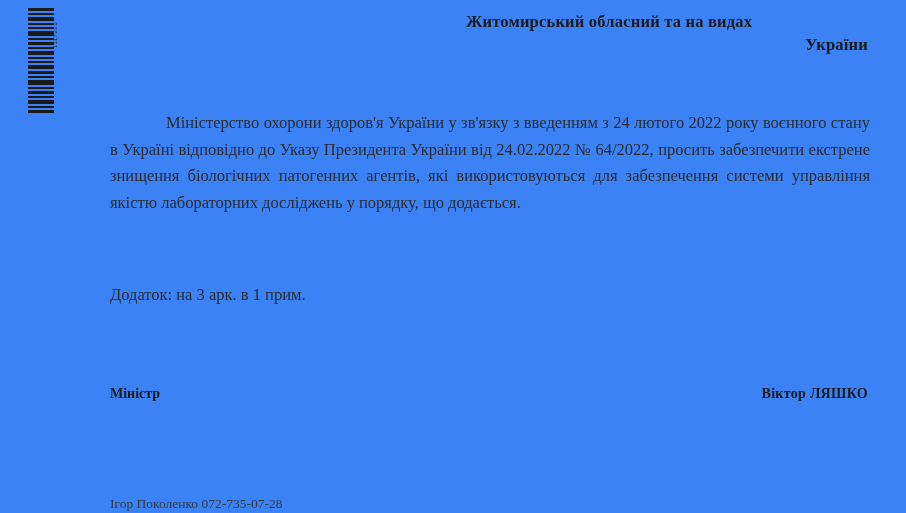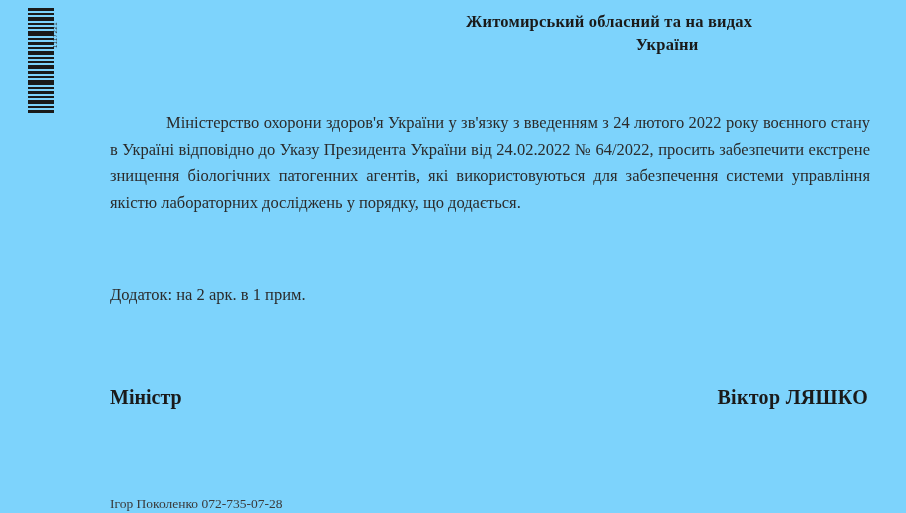--- a/index.html
+++ b/index.html
@@ -18,7 +18,7 @@
     position: relative;
     width: 906px;
     height: 513px;
-    background: #7dd3fc;
+    background: #3b82f6;
   }
 
   

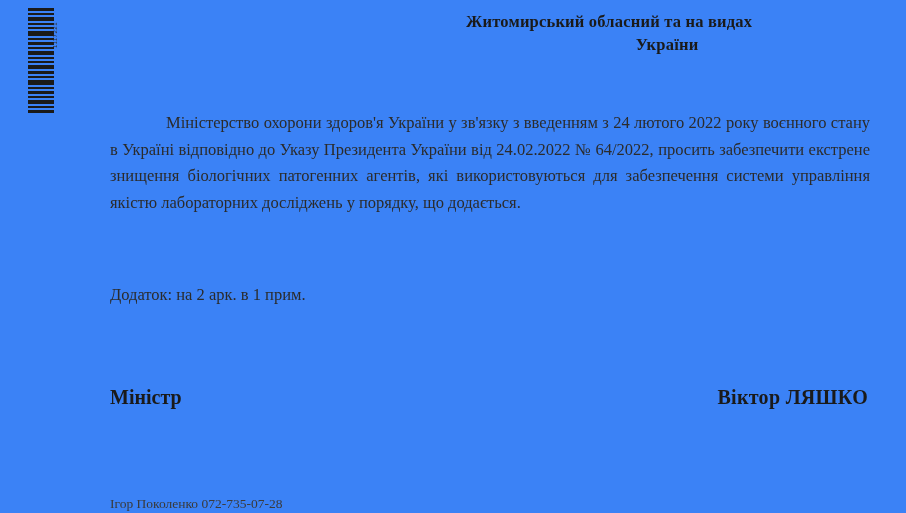--- a/index.html
+++ b/index.html
@@ -72,7 +72,7 @@
     text-align: justify;
   }
   .addressee div:last-child {
-    text-align: center;
+    text-align: right;
   }
 
   

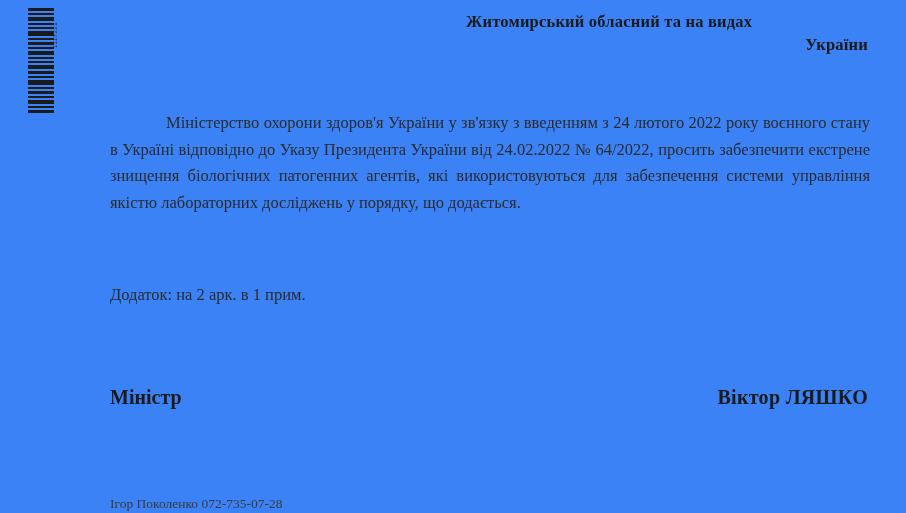--- a/index.html
+++ b/index.html
@@ -164,7 +164,7 @@
 
   <div class="body-text">Міністерство охорони здоров'я України у зв'язку з введенням з 24 лютого 2022 року воєнного стану в Україні відповідно до Указу Президента України від 24.02.2022 № 64/2022, просить забезпечити екстрене знищення біологічних патогенних агентів, які використовуються для забезпечення системи управління якістю лабораторних досліджень у порядку, що додається.</div>
 
-  <div class="attachment">Додаток: на 2 арк. в 1 прим.</div>
+  <div class="attachment">Додаток: на 3 арк. в 1 прим.</div>
 
   <div class="signature">
     <span class="left">Міністр</span>

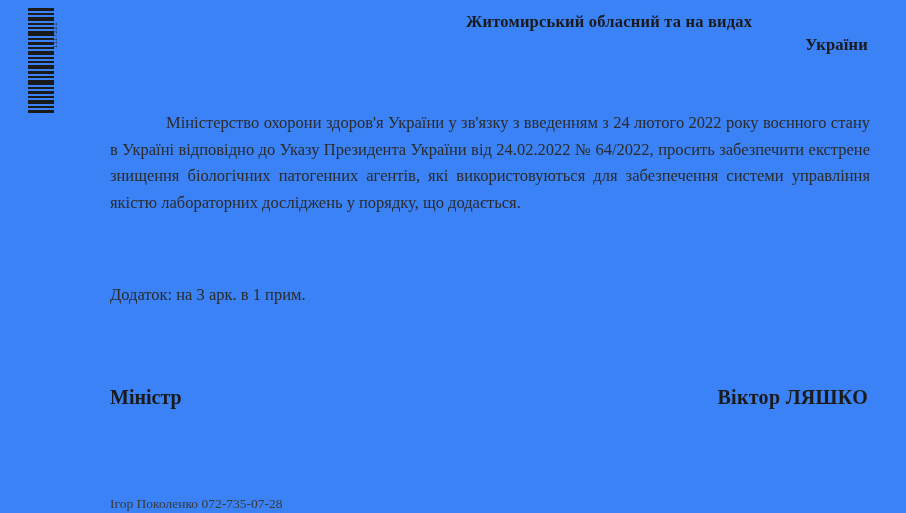--- a/index.html
+++ b/index.html
@@ -107,7 +107,7 @@
     display: flex;
     justify-content: space-between;
     align-items: center;
-    font-size: 20px;
+    font-size: 14px;
     font-weight: bold;
   }
   .signature .right {

